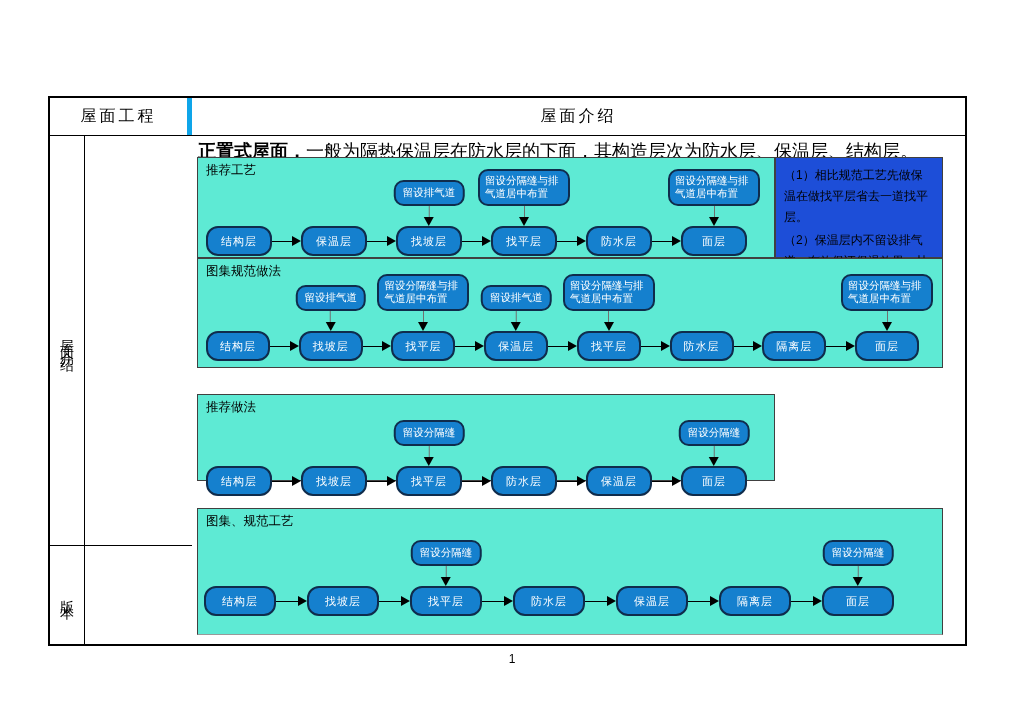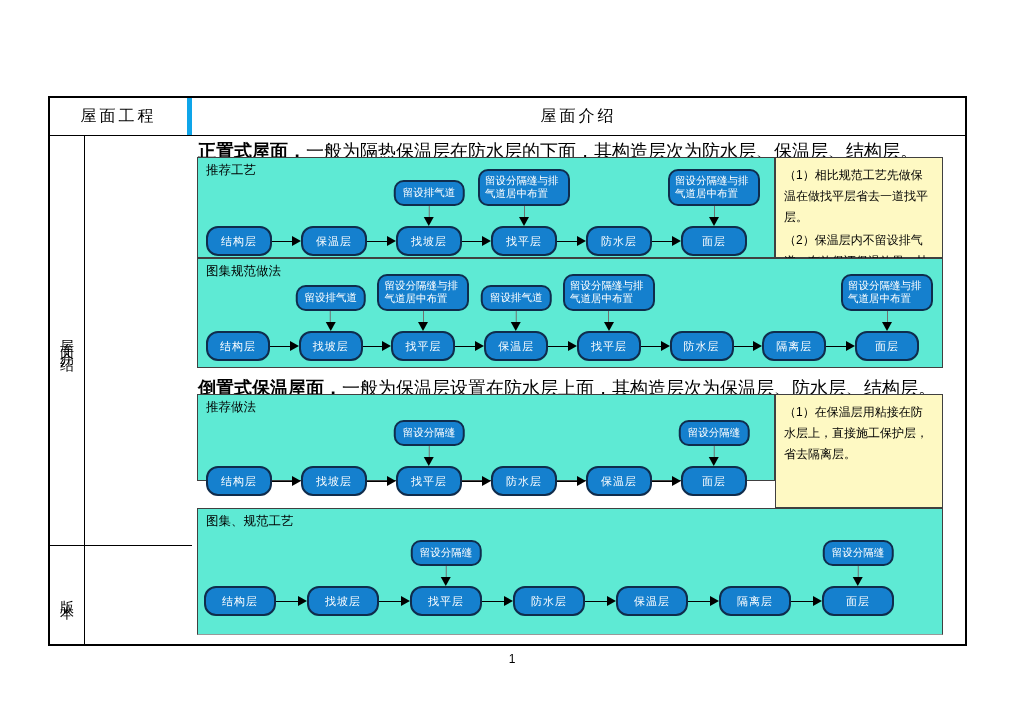--- a/index.html
+++ b/index.html
@@ -34,7 +34,7 @@
   .sect { position:absolute; border:1px solid #404040; background:#5eead4; }
   .sect-label { position:absolute; left:8px; top:4px; font-size:12.5px; }
 
-  .note { position:absolute; border:1px solid #404040; background:#fef9c3; padding:7px 8px 0 8px; font-size:12px; line-height:1.75; }
+  .note { position:absolute; border:1px solid #404040; background:#1d4ed8; padding:7px 8px 0 8px; font-size:12px; line-height:1.75; }
   .note div { margin-bottom:2px; }
 
   .flow-row { position:absolute; display:flex; align-items:center; }

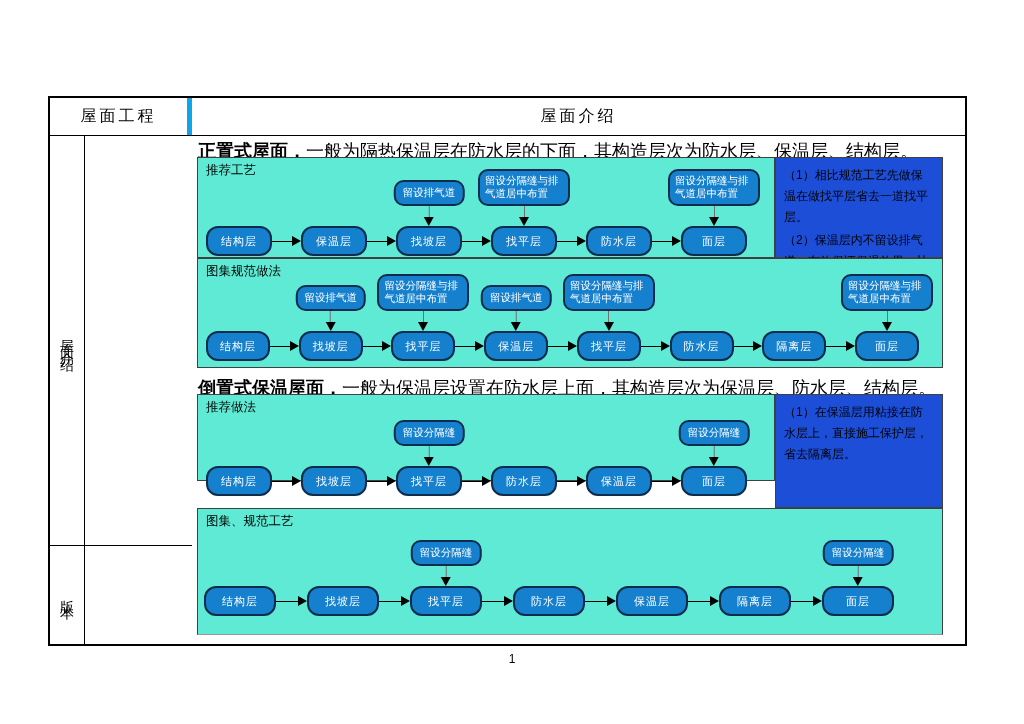--- a/index.html
+++ b/index.html
@@ -196,9 +196,6 @@
       </div>
   </div>
 
-  <div class="intro" style="top:376px;">
-    <b>倒置式保温屋面，</b><span>一般为保温层设置在防水层上面，其构造层次为保温层、防水层、结构层。</span>
-  </div>
 
   <div class="sect" style="left:197px; top:394px; width:578px; height:87px;">
     <div class="sect-label">推荐做法</div>

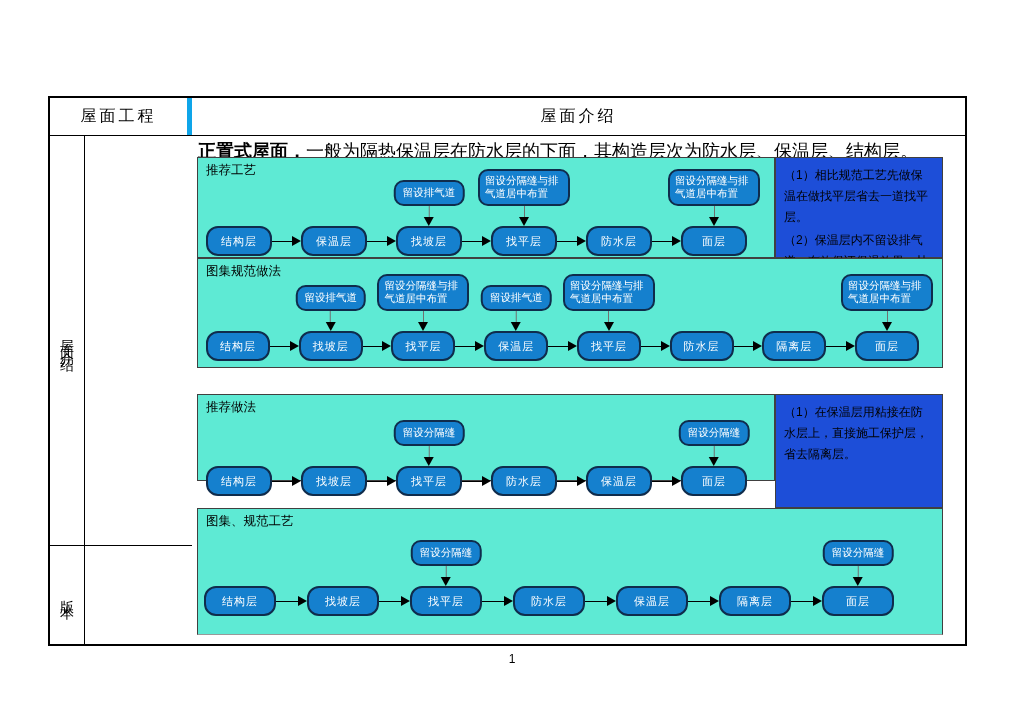--- a/index.html
+++ b/index.html
@@ -236,9 +236,6 @@
       </div>
   </div>
 
-  <div class="note" style="left:775px; top:394px; width:168px; height:114px;">
-    <div>（1）在保温层用粘接在防水层上，直接施工保护层，省去隔离层。</div>
-  </div>
 
   <div class="sect" style="left:197px; top:508px; width:746px; height:127px; border-bottom-color:#999;">
     <div class="sect-label">图集、规范工艺</div>

